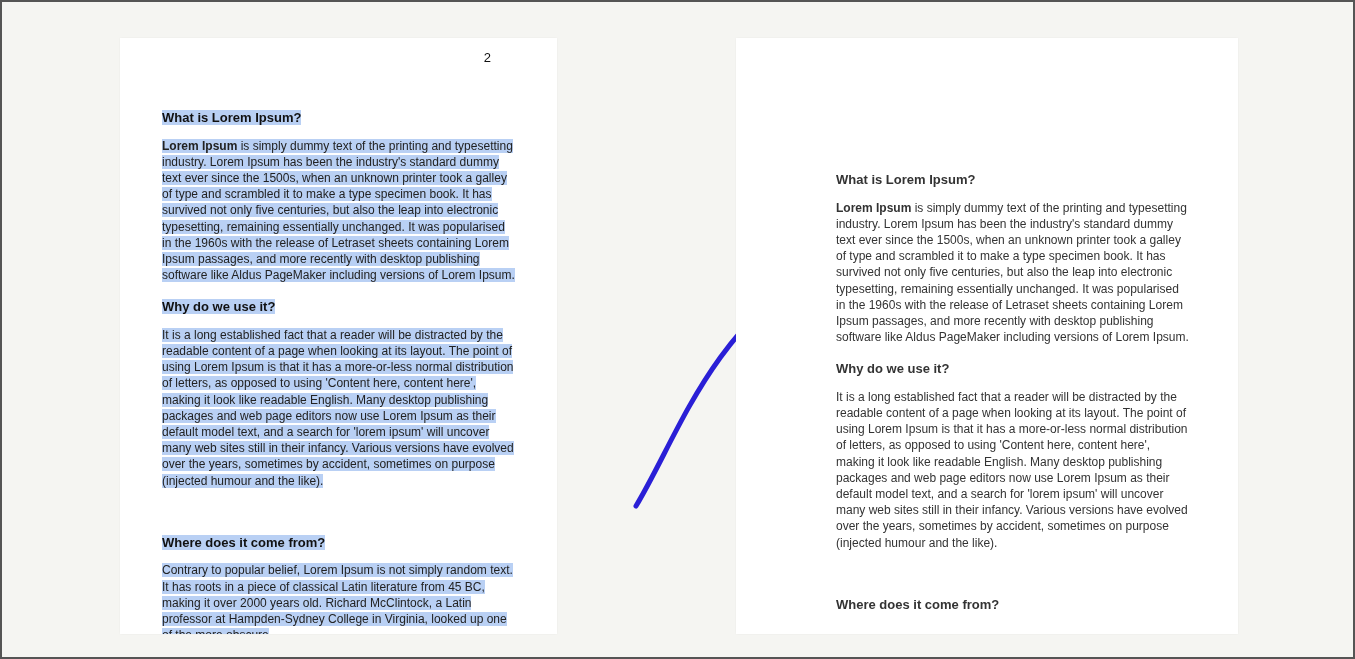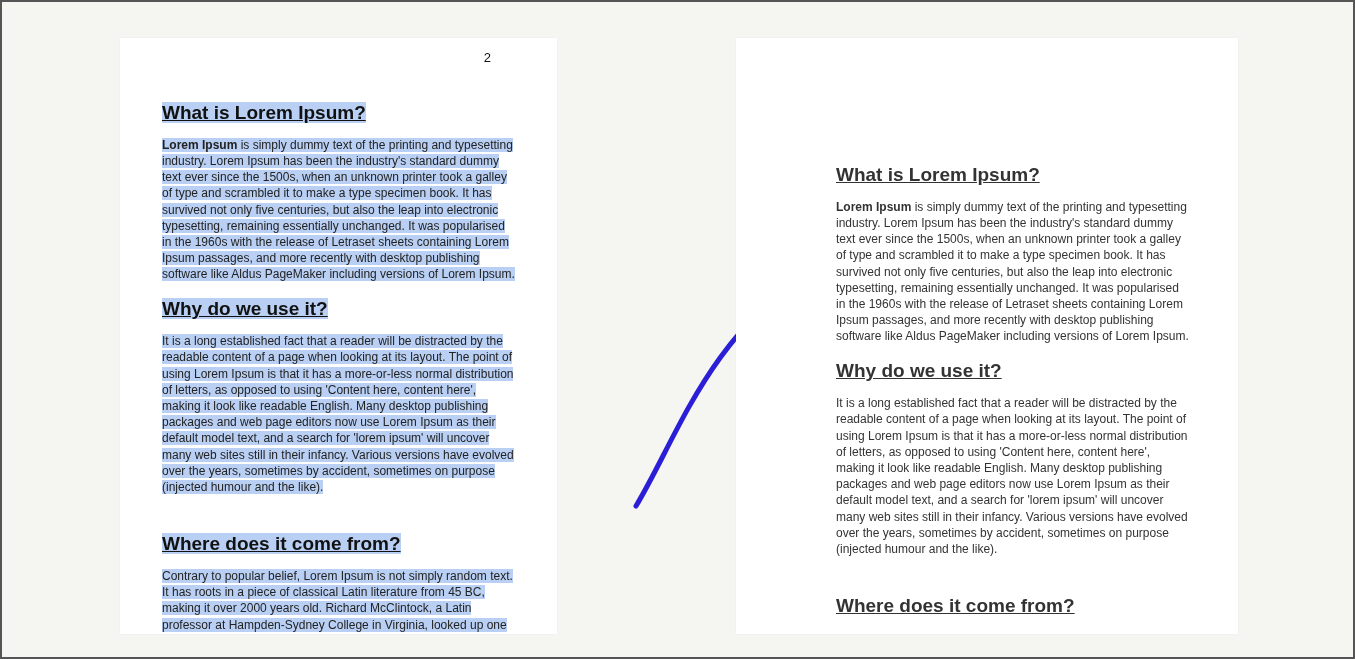--- a/index.html
+++ b/index.html
@@ -55,12 +55,11 @@
     left:100px; right:48px; top:118px;
   }
   h2{
-    font-size:19px;
+    font-size:13px;
     font-weight:bold;
-    margin:8px 0 12px 0;
+    margin:16px 0 12px 0;
     color:#111;
     line-height:1.2;
-    text-decoration:underline;
   }
   p{
     font-size:12px;

